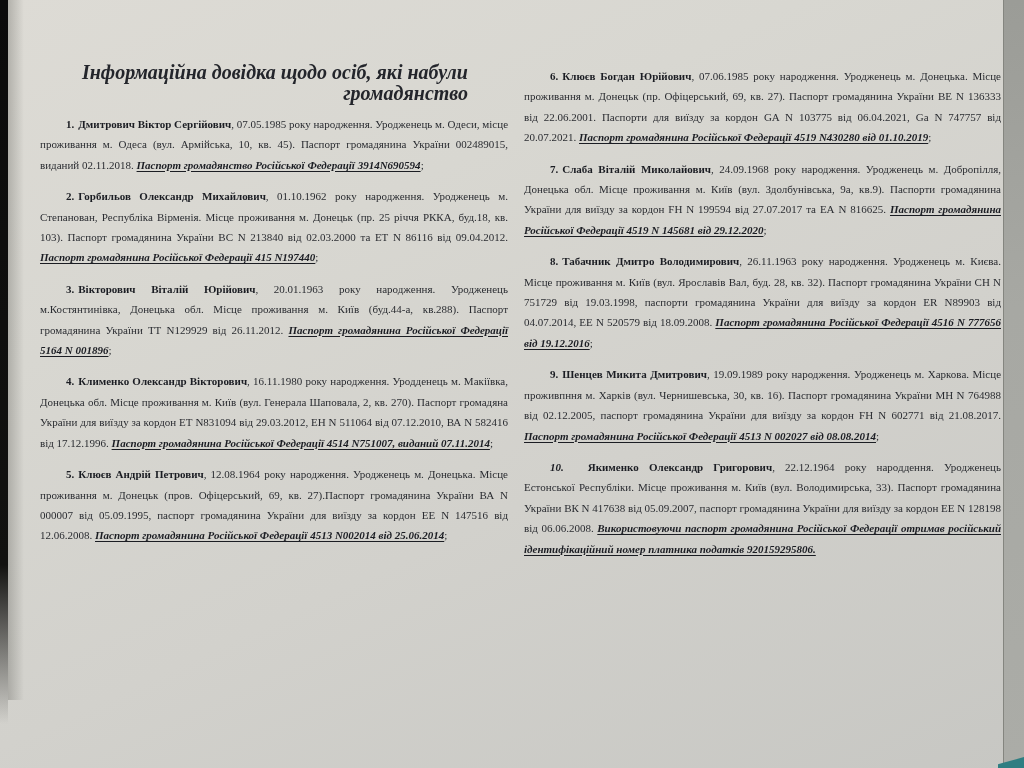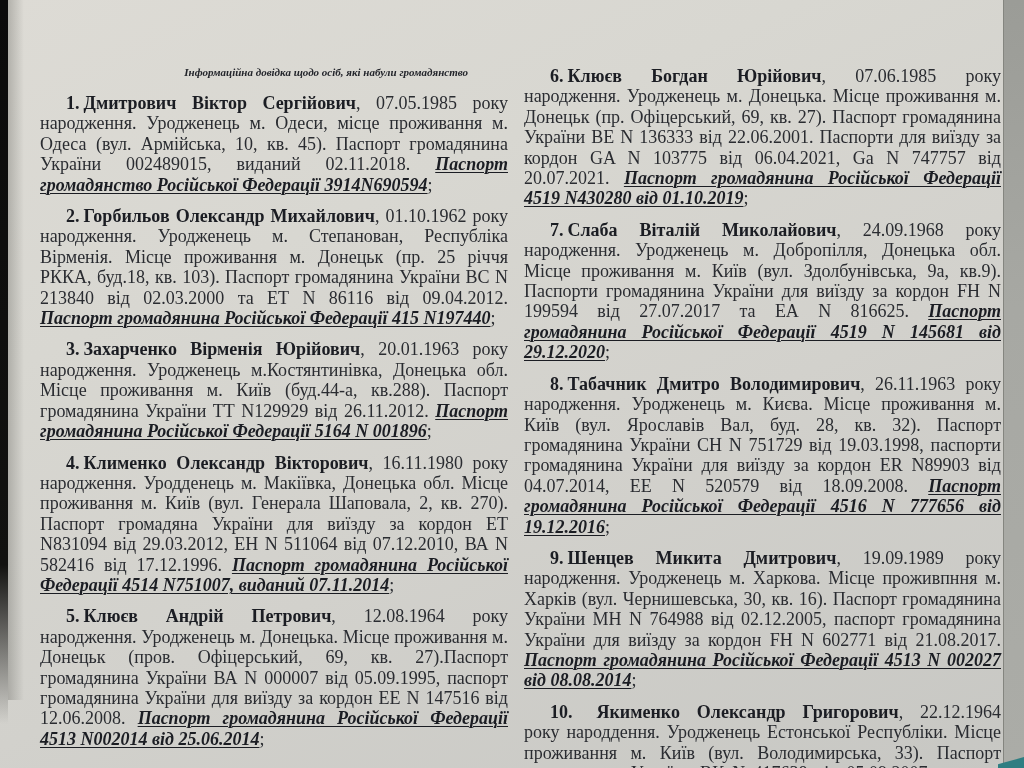--- a/index.html
+++ b/index.html
@@ -16,7 +16,7 @@
   .col-right{left:524px;top:66px;width:477px;}
   .doc-title{
     font-weight:bold;font-style:italic;text-align:right;
-    padding-right:40px;font-size:11px;line-height:21px;
+    padding-right:40px;font-size:20px;line-height:21px;
     margin-bottom:10px;color:#23252b;
   }
   .entry{

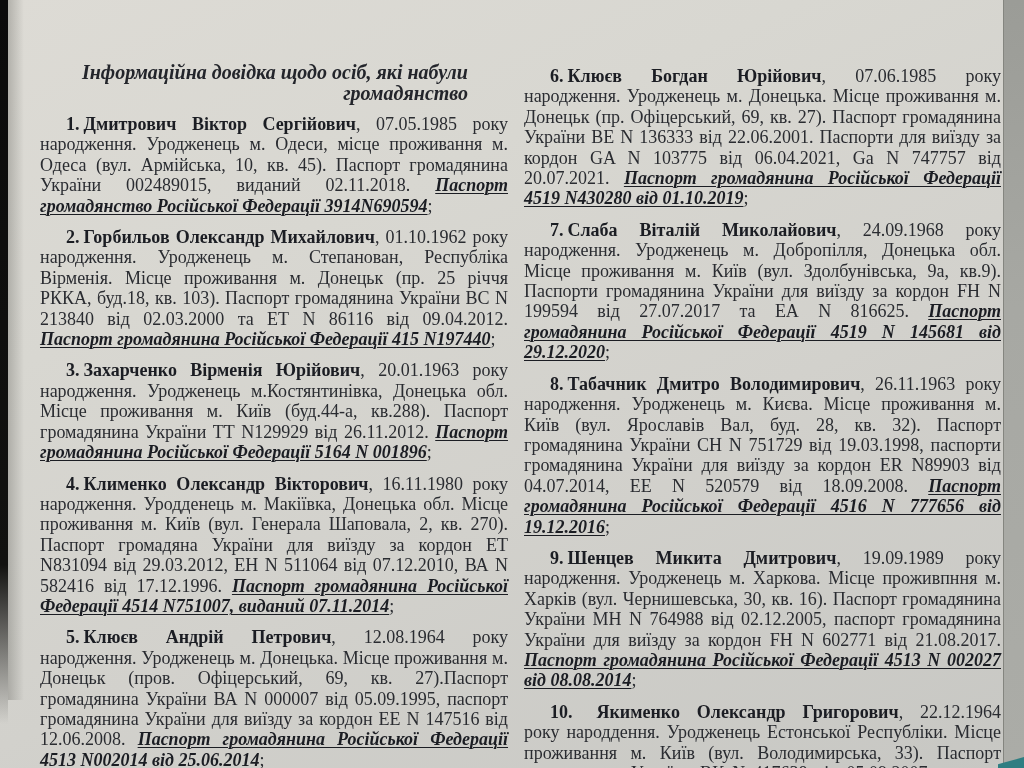--- a/index.html
+++ b/index.html
@@ -21,7 +21,7 @@
   }
   .entry{
     margin:0 0 11px 0;text-align:justify;text-indent:26px;
-    font-size:18px;line-height:20.4px;
+    font-size:11px;line-height:20.4px;
   }
   .num,.pname{font-weight:bold;color:#1b1d23;}
   .num{margin-right:4px;}

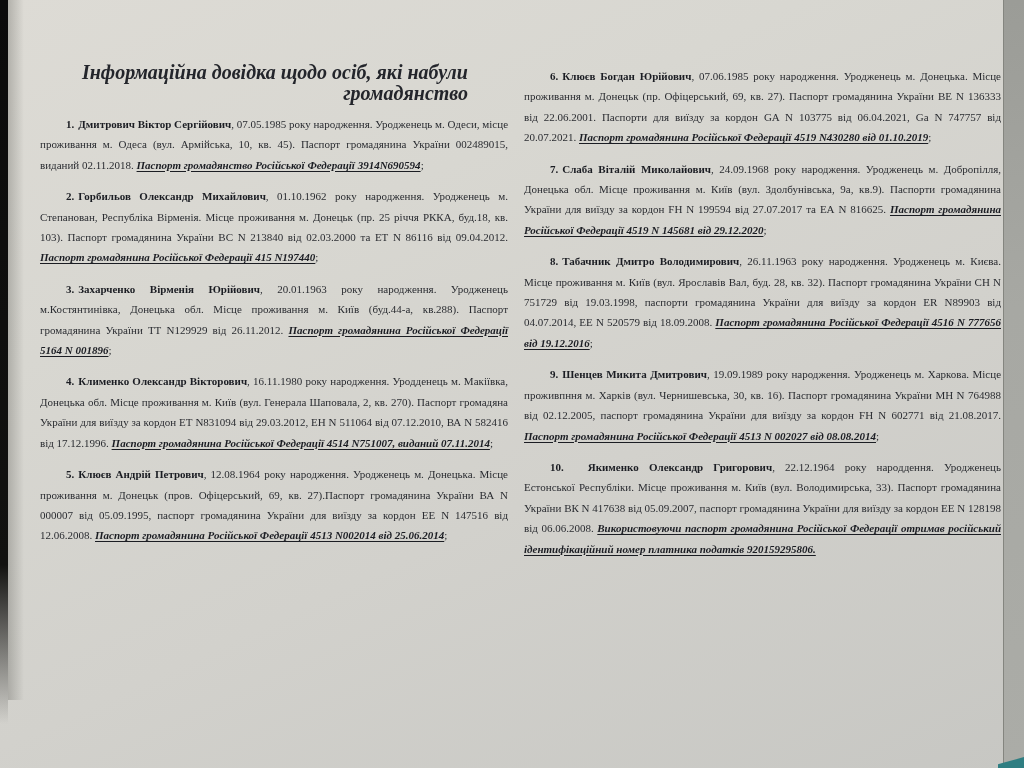--- a/index.html
+++ b/index.html
@@ -63,7 +63,7 @@
 
     <p class="entry"><span class="num">2.</span><span class="pname">Горбильов Олександр Михайлович</span><span>, 01.10.1962 року народження. Уродженець м. Степанован, Республіка Вірменія. Місце проживання м. Донецьк (пр. 25 річчя РККА, буд.18, кв. 103). Паспорт громадянина України ВС N 213840 від 02.03.2000 та ЕТ N 86116 від 09.04.2012. </span><span class="hl">Паспорт громадянина Російської Федерації 415 N197440</span><span>;</span></p>
 
-    <p class="entry"><span class="num">3.</span><span class="pname">Захарченко Вірменія Юрійович</span><span>, 20.01.1963 року народження. Уродженець м.Костянтинівка, Донецька обл. Місце проживання м. Київ (буд.44-а, кв.288). Паспорт громадянина України ТТ N129929 від 26.11.2012. </span><span class="hl">Паспорт громадянина Російської Федерації 5164 N 001896</span><span>;</span></p>
+    <p class="entry"><span class="num">3.</span><span class="pname">Вікторович Віталій Юрійович</span><span>, 20.01.1963 року народження. Уродженець м.Костянтинівка, Донецька обл. Місце проживання м. Київ (буд.44-а, кв.288). Паспорт громадянина України ТТ N129929 від 26.11.2012. </span><span class="hl">Паспорт громадянина Російської Федерації 5164 N 001896</span><span>;</span></p>
 
     <p class="entry"><span class="num">4.</span><span class="pname">Клименко Олександр Вікторович</span><span>, 16.11.1980 року народження. Уродденець м. Макіївка, Донецька обл. Місце проживання м. Київ (вул. Генерала Шаповала, 2, кв. 270). Паспорт громадяна України для виїзду за кордон ЕТ N831094 від 29.03.2012, ЕН N 511064 від 07.12.2010, ВА N 582416 від 17.12.1996. </span><span class="hl">Паспорт громадянина Російської Федерації 4514 N751007, виданий 07.11.2014</span><span>;</span></p>
 

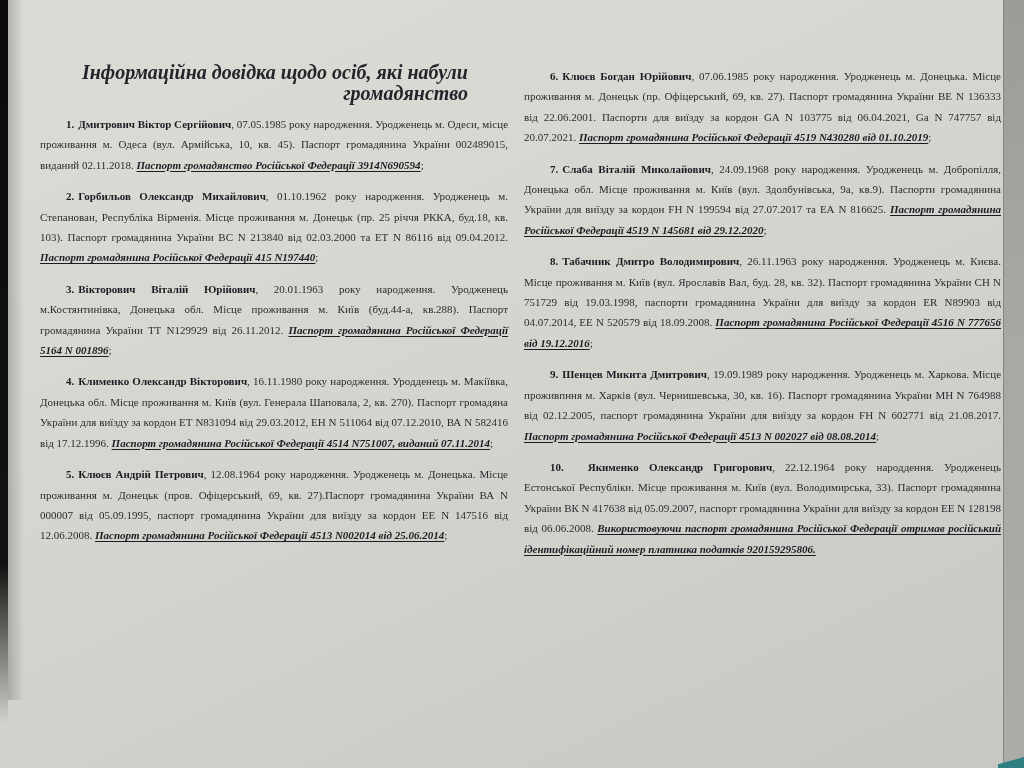--- a/index.html
+++ b/index.html
@@ -25,7 +25,7 @@
   }
   .num,.pname{font-weight:bold;color:#1b1d23;}
   .num{margin-right:4px;}
-  .num-wide{margin-right:24px;}
+  .num-wide{margin-right:24px;font-style:italic;}
   .hl{
     font-weight:bold;font-style:italic;color:#1b1d23;
     text-decoration:underline;text-decoration-thickness:1.4px;text-underline-offset:2px;

